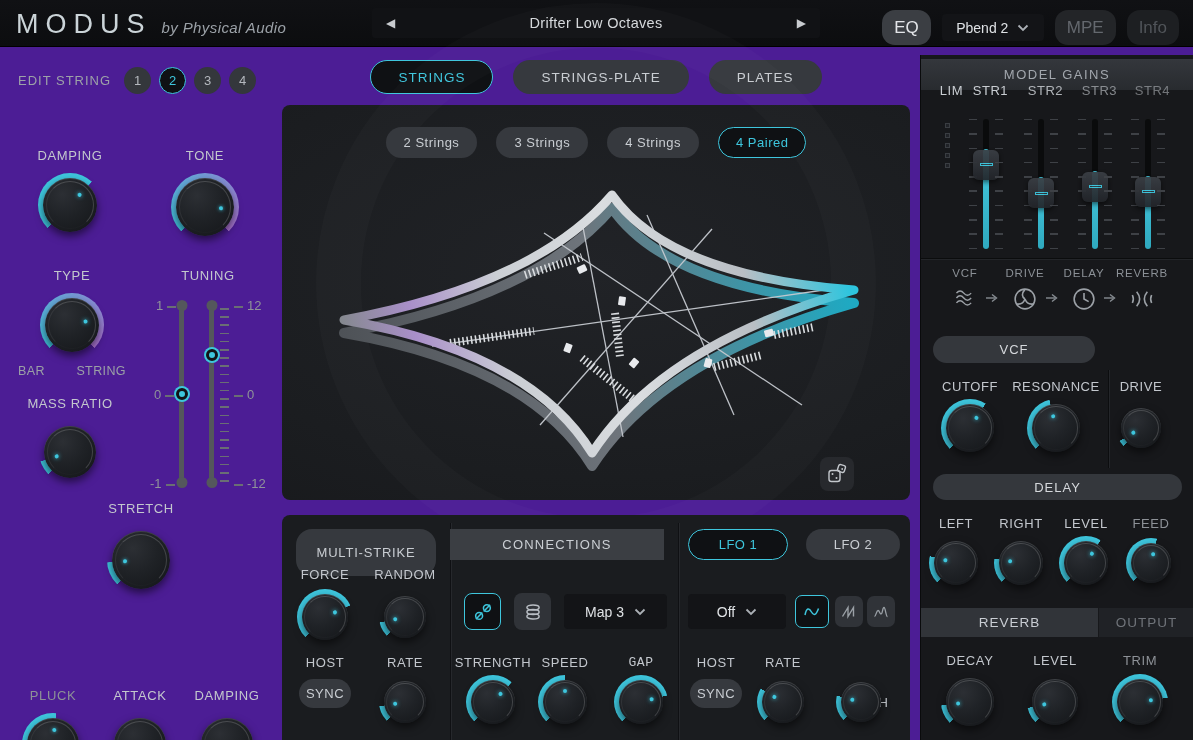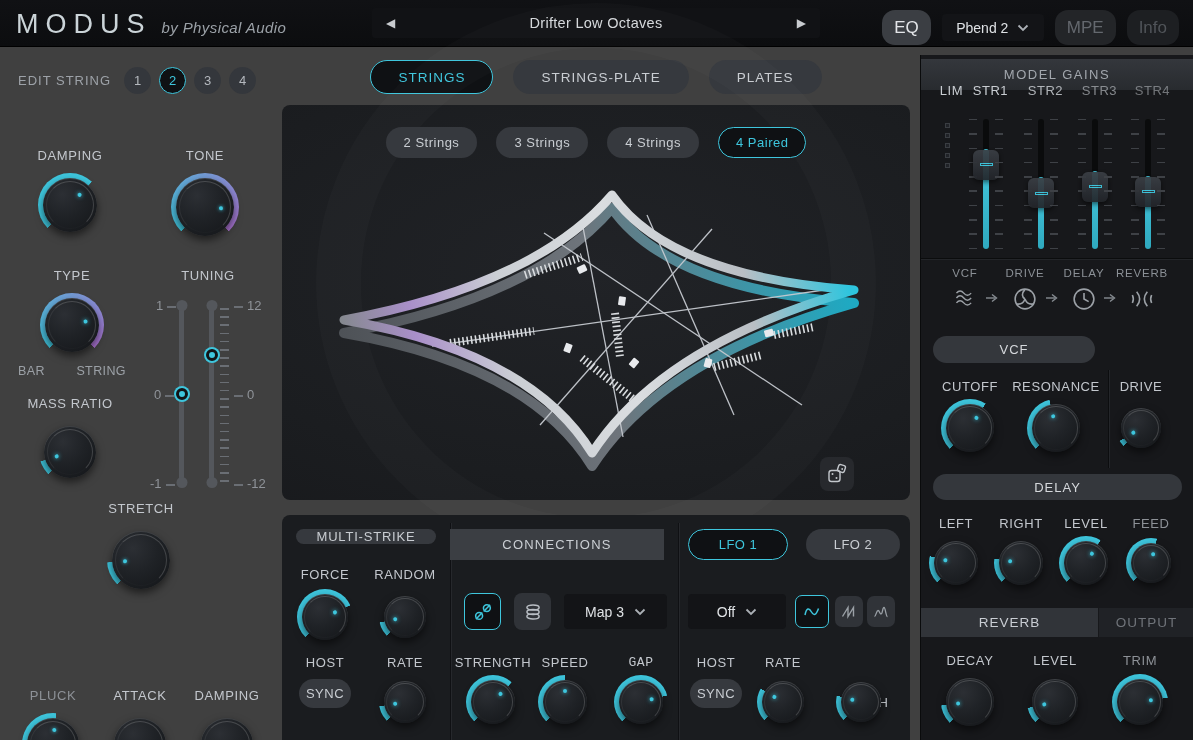--- a/index.html
+++ b/index.html
@@ -5,7 +5,7 @@
   * { margin:0; padding:0; box-sizing:border-box; }
   html,body { background:#0d0e10; }
   body { font-family:"Liberation Sans","DejaVu Sans",sans-serif; }
-  #app{ position:relative; width:1193px; height:740px; background:#404040; overflow:hidden;
+  #app{ position:relative; width:1193px; height:740px; background:#4c1d95; overflow:hidden;
         --accent:#3EC6DD; --purple:#A970CE; color:#C7CBD1; }
 
   .abs{position:absolute;}

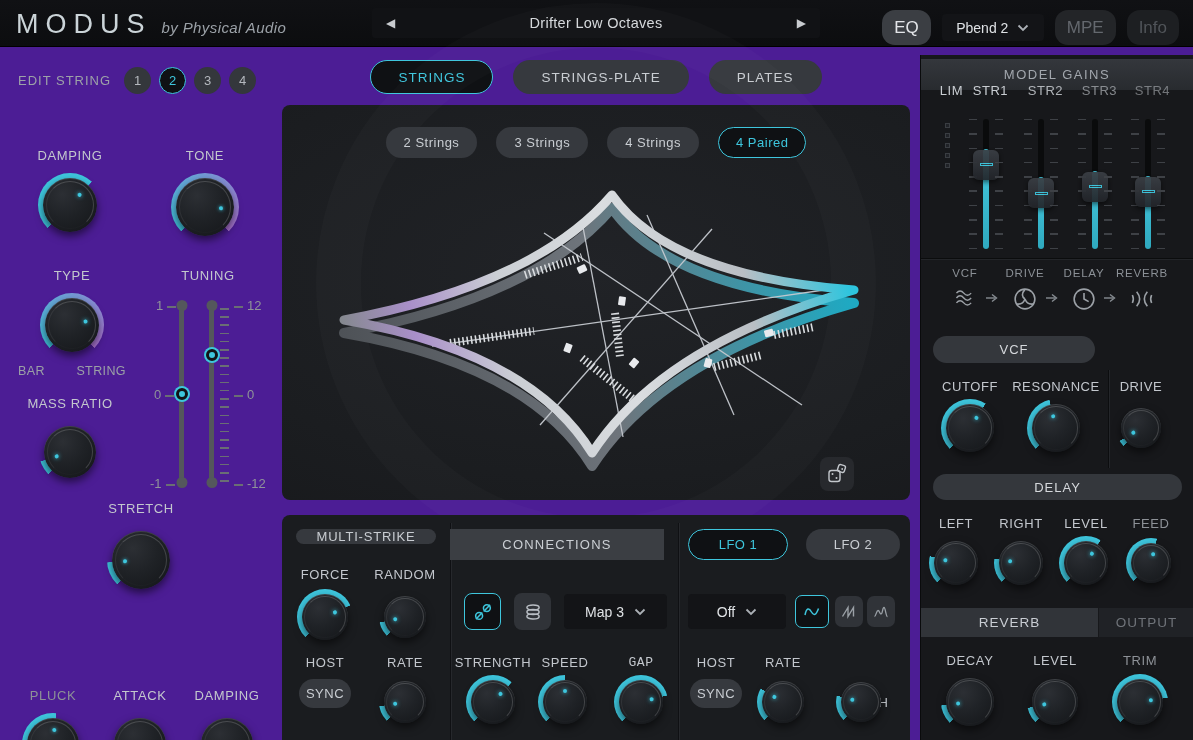--- a/index.html
+++ b/index.html
@@ -101,7 +101,7 @@
   .bottom-panel{ left:282px; top:515px; width:628px; height:225px; background:#1A1C1F; border-radius:8px 8px 0 0; }
   .bp-div{ position:absolute; top:8px; bottom:0; width:1px; background:#0F1013; box-shadow:1px 0 0 #26282C; }
   .sec{ position:absolute; top:0; height:225px; }
-  .sec-title-pill{ position:absolute; height:15px; background:#36393E; border-radius:16px; display:flex; align-items:center;
+  .sec-title-pill{ position:absolute; height:47px; background:#36393E; border-radius:16px; display:flex; align-items:center;
         justify-content:center; font-size:13px; letter-spacing:.8px; color:#C9CDD2; border:none; font-family:inherit;}
   .sec-title-bar{ position:absolute; height:31px; background:#3B3E43; display:flex; align-items:center; justify-content:center;
         font-size:13px; letter-spacing:1.2px; color:#CBCFD4; }

